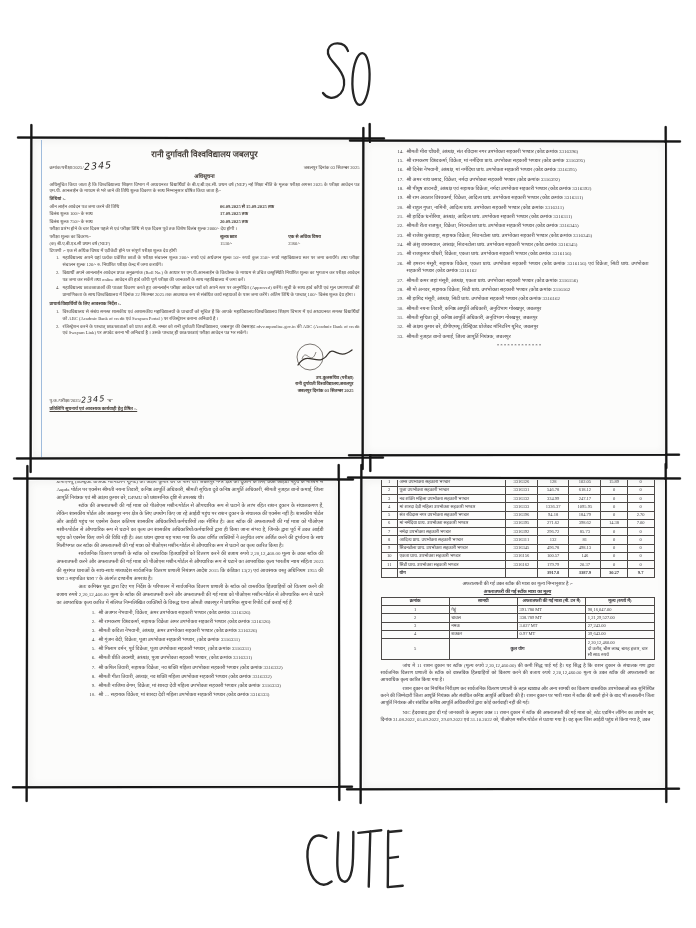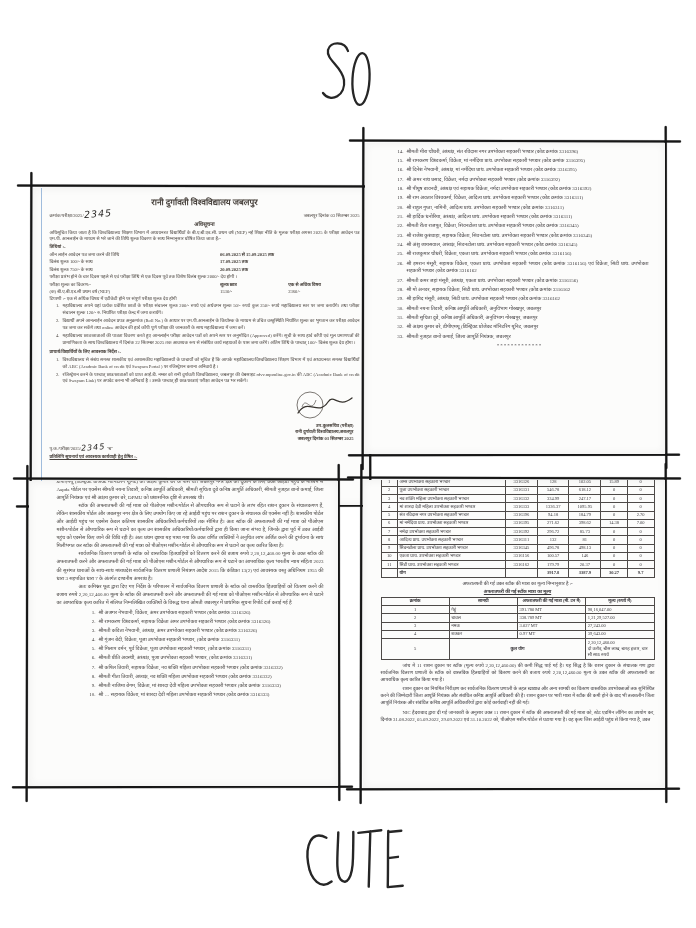--- a/index.html
+++ b/index.html
@@ -108,7 +108,7 @@
     </svg>
   </div>
 
-  <section class="doc d1" style="left:30px;top:137px;width:341px;height:322px;margin-top:48px;">
+  <section class="doc d1" style="left:30px;top:137px;width:341px;height:322px;">
     <div class="fl fl-top"></div>
     <div class="fl fl-bottom"></div>
     <div class="fl fl-left"></div>

